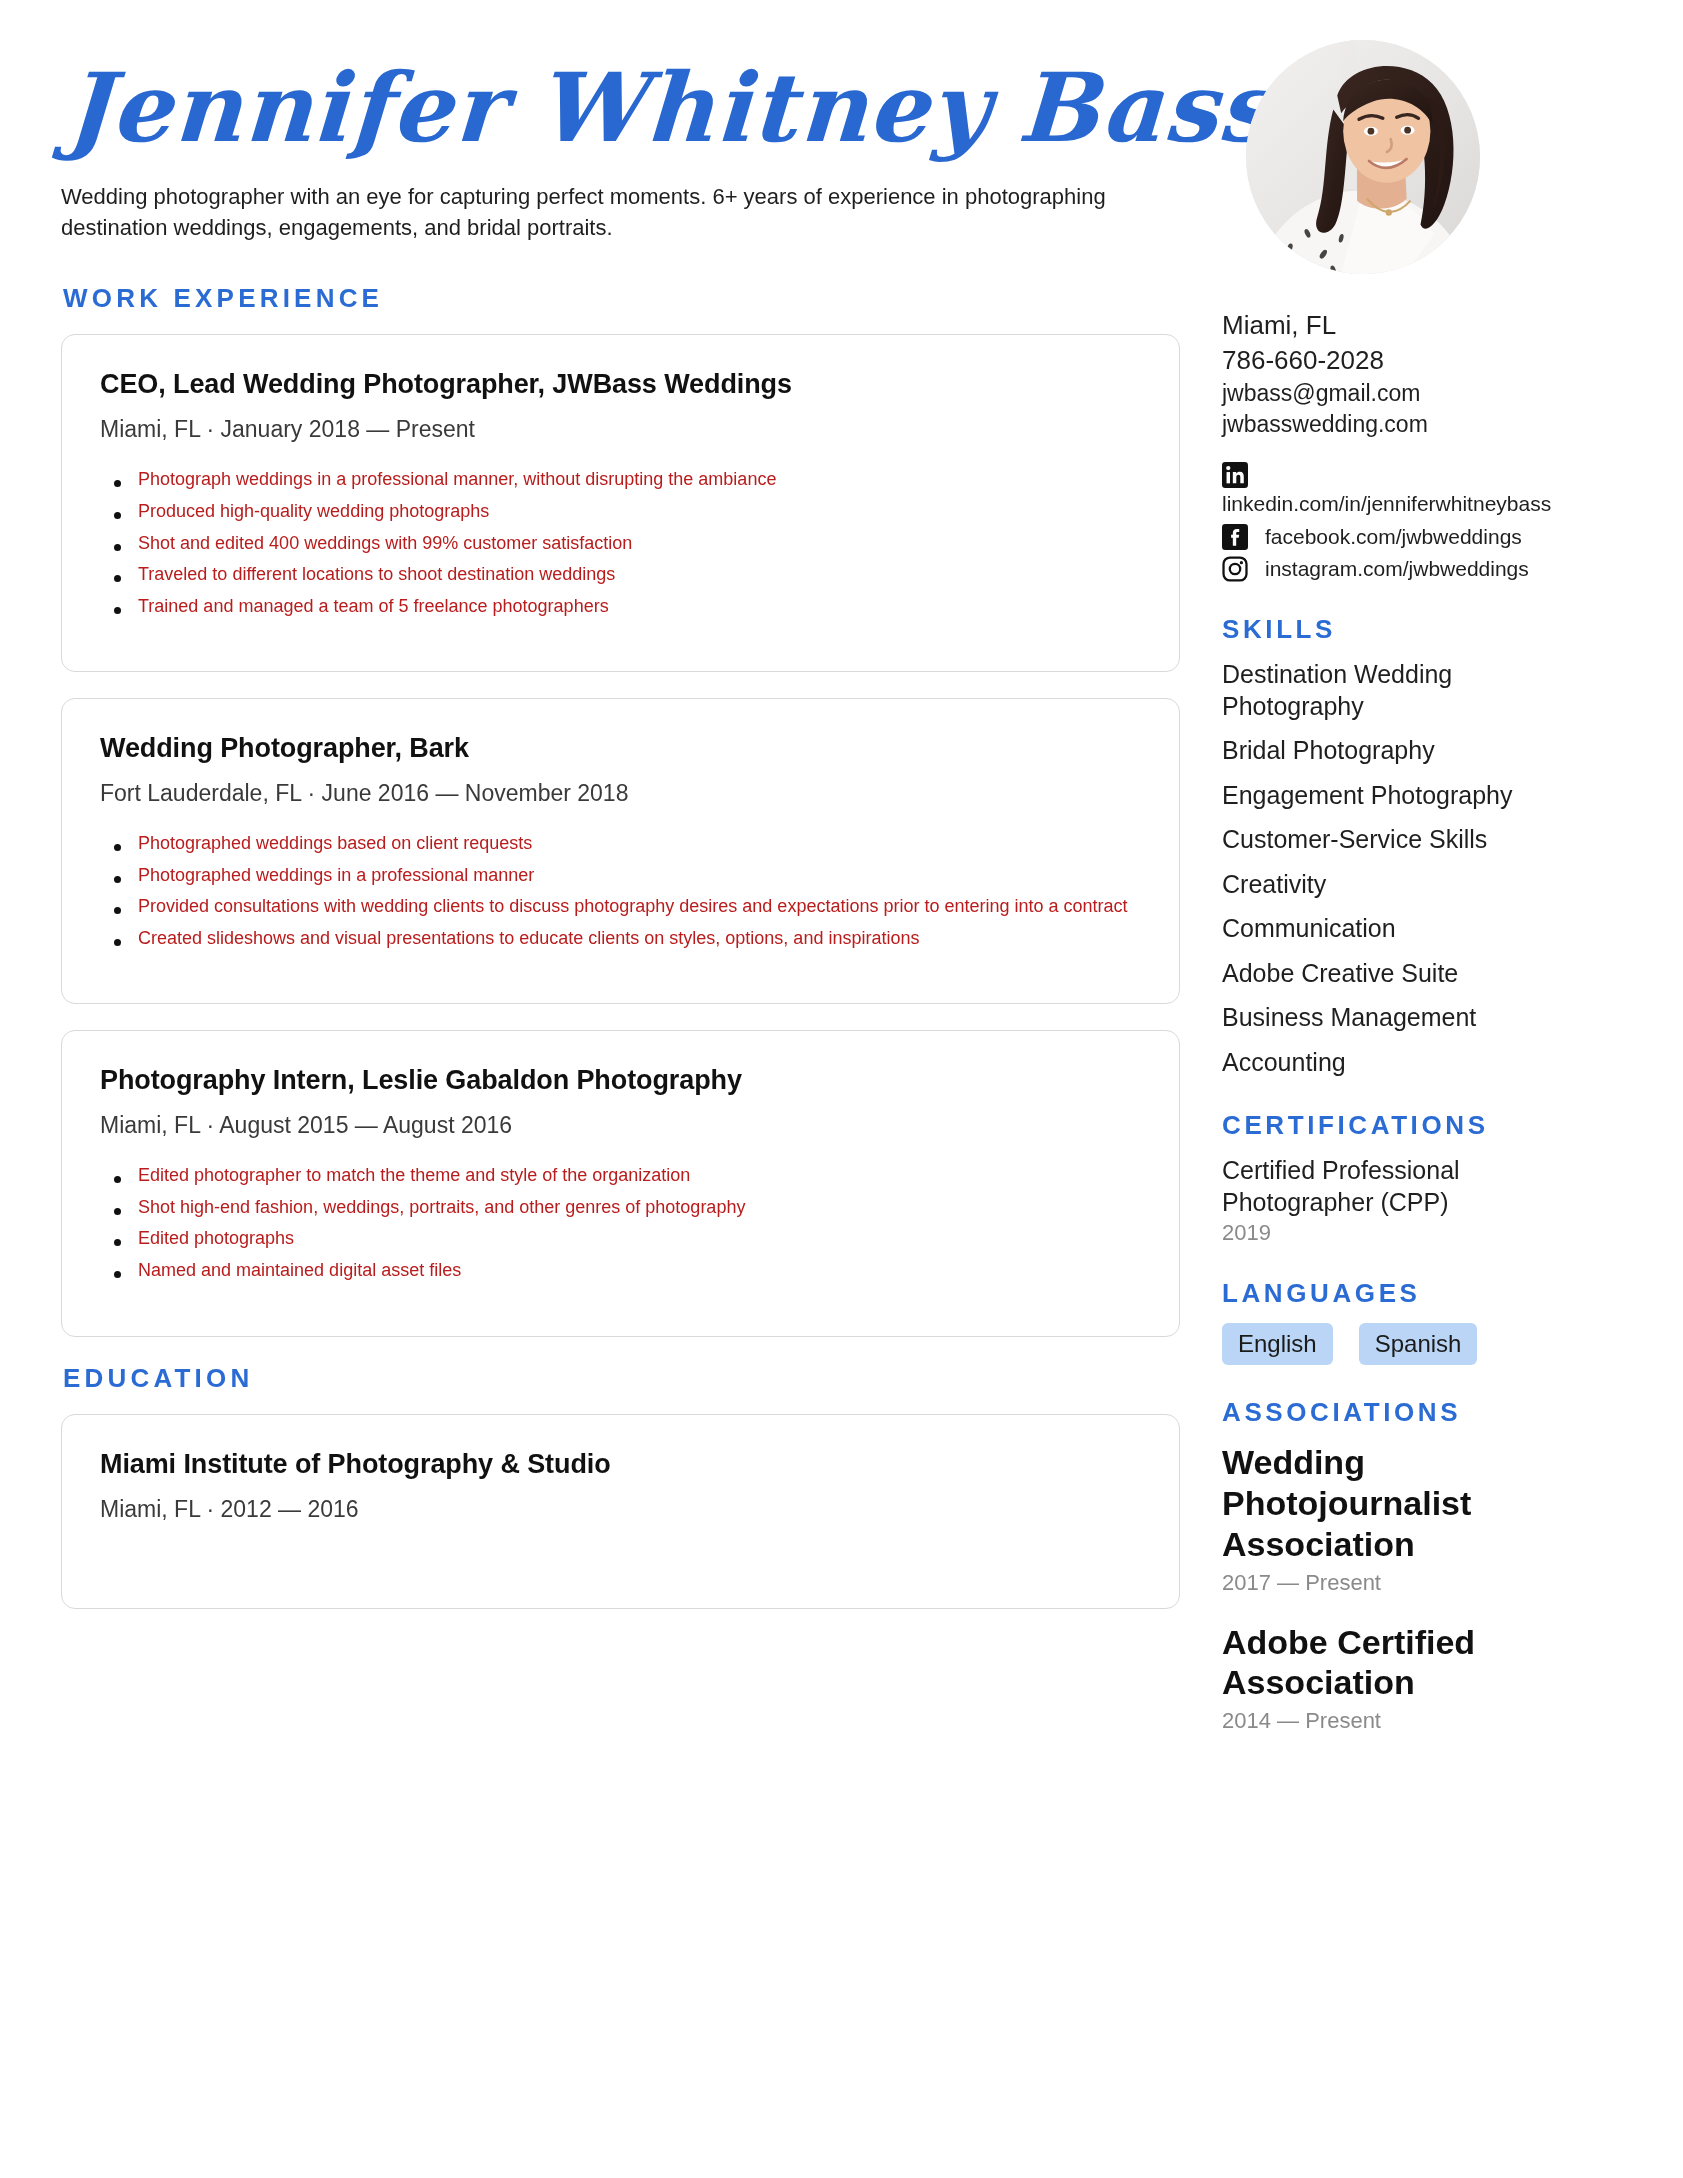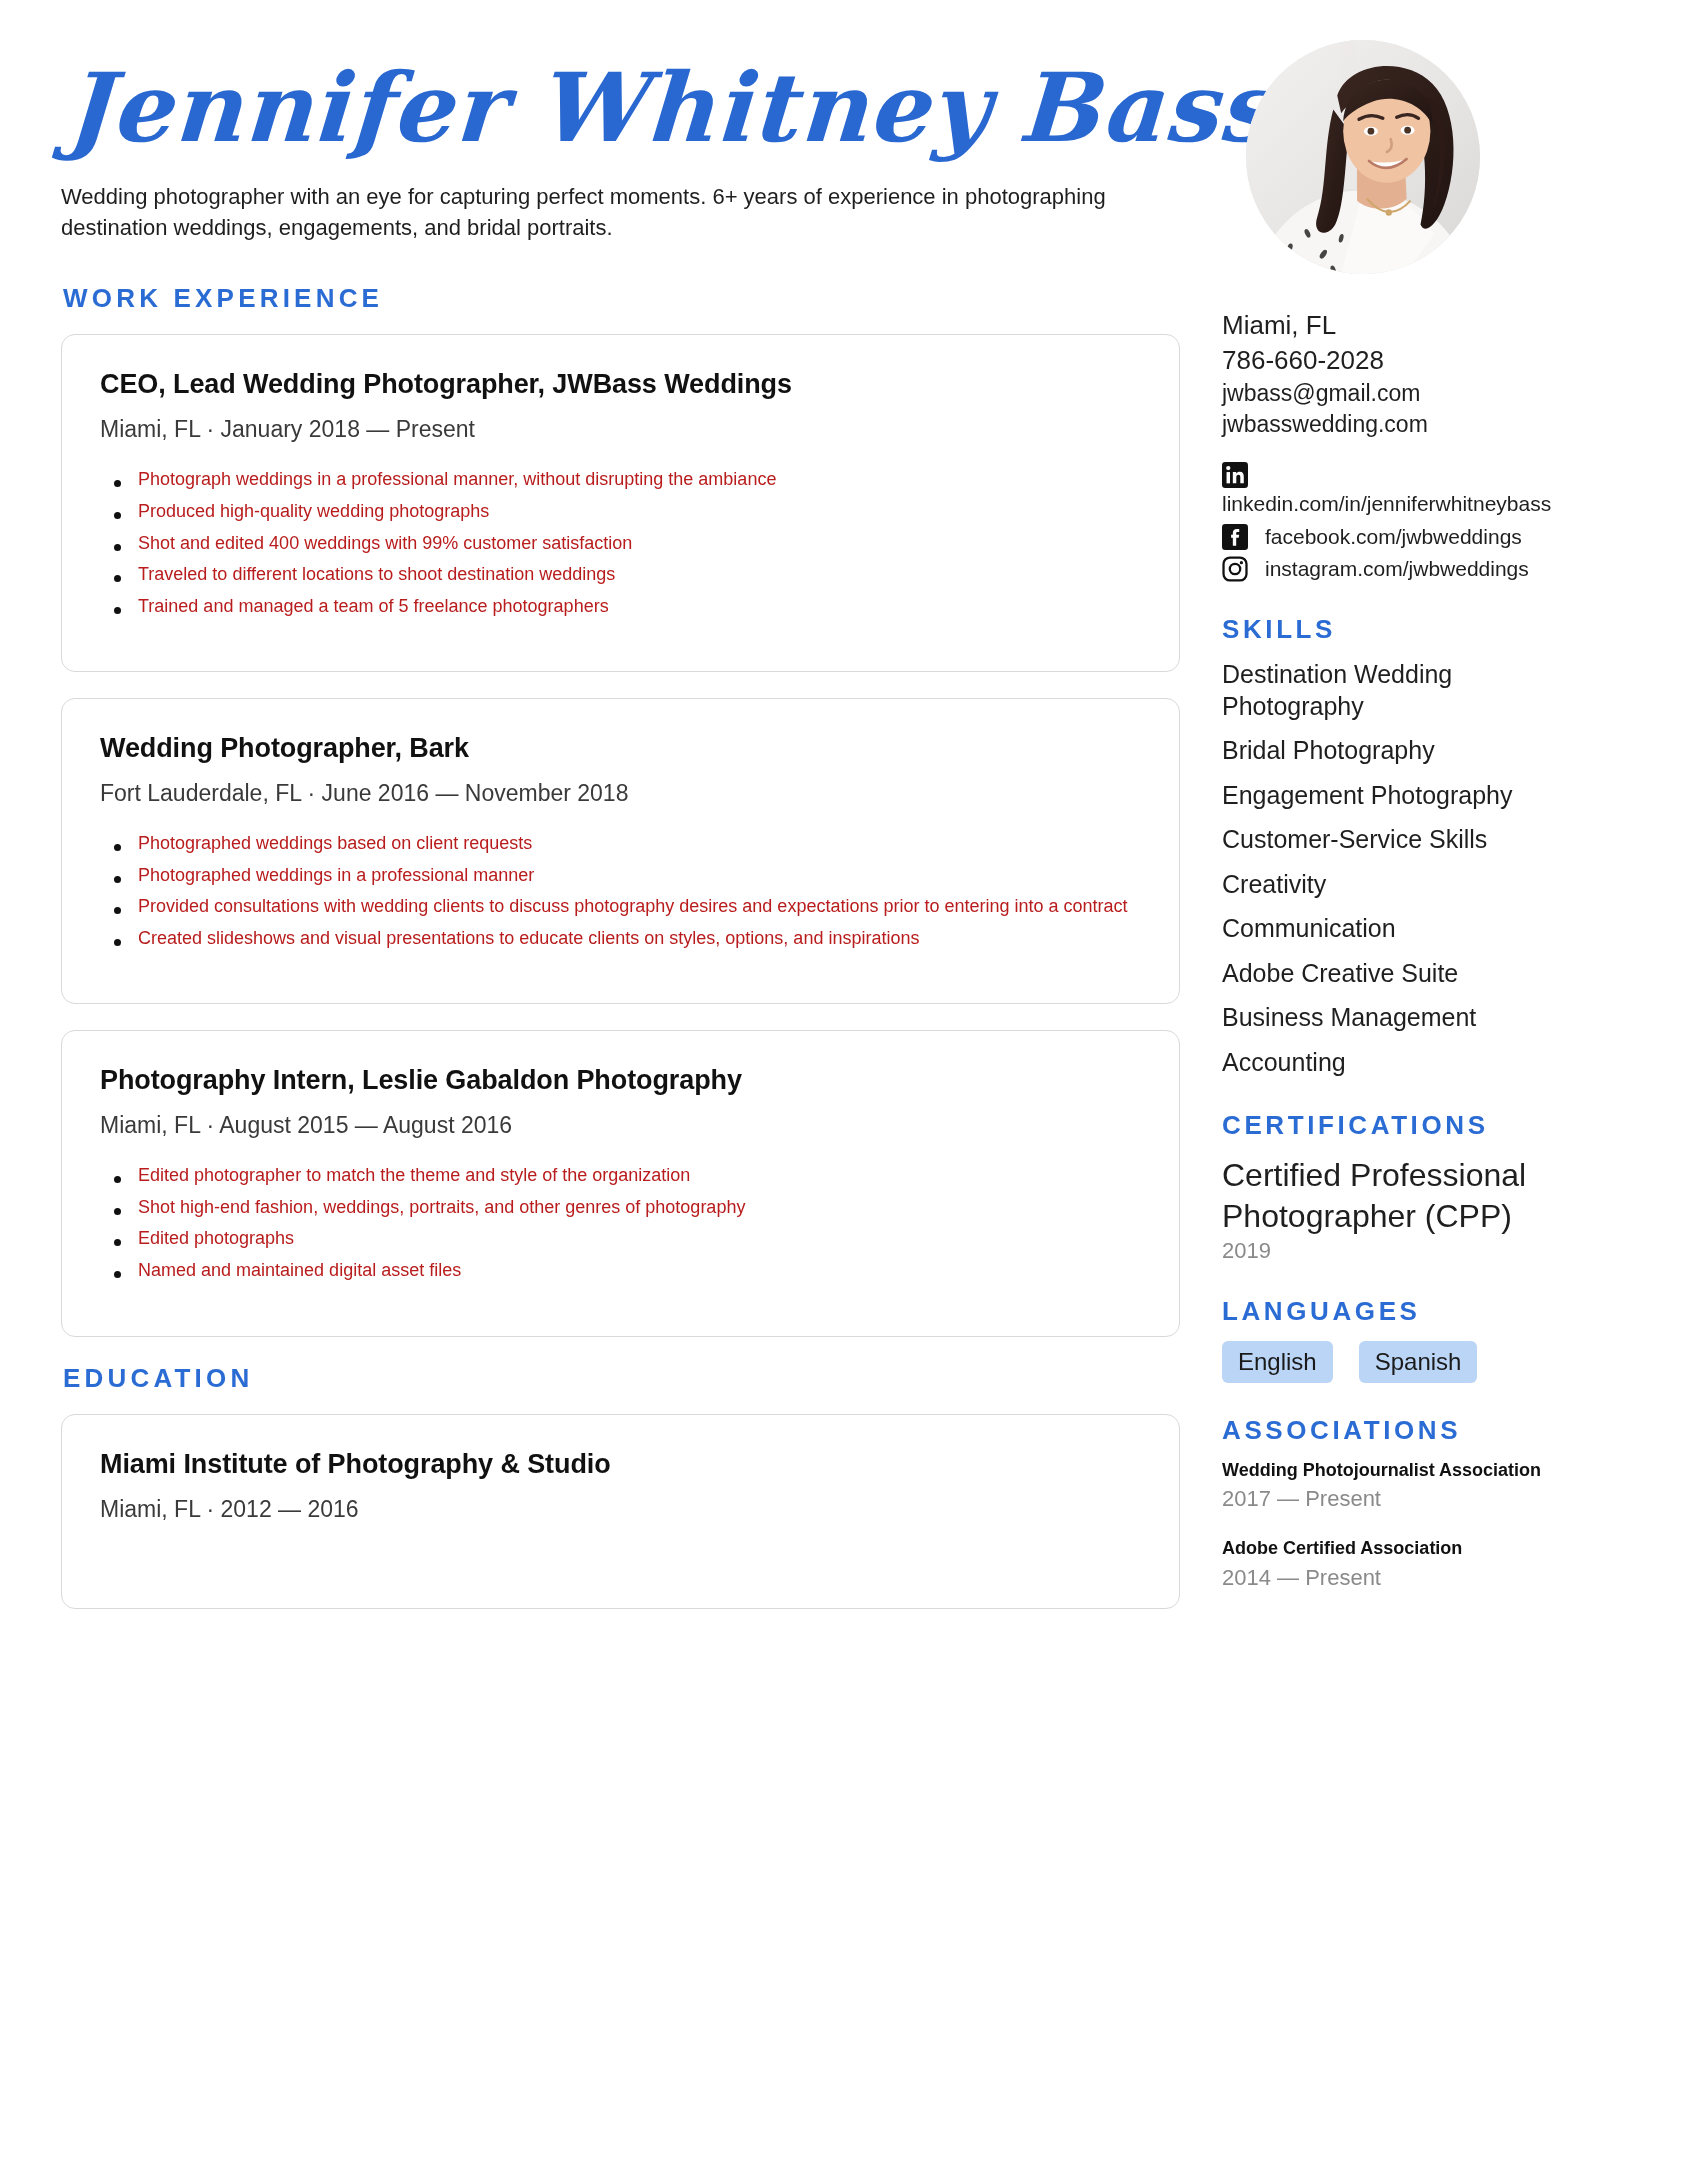--- a/index.html
+++ b/index.html
@@ -166,7 +166,7 @@
   }
 
   .cert-name {
-    font-size: 32px;
+    font-size: 25px;
     line-height: 1.26;
     color: #1f1f1f;
     font-weight: 300;

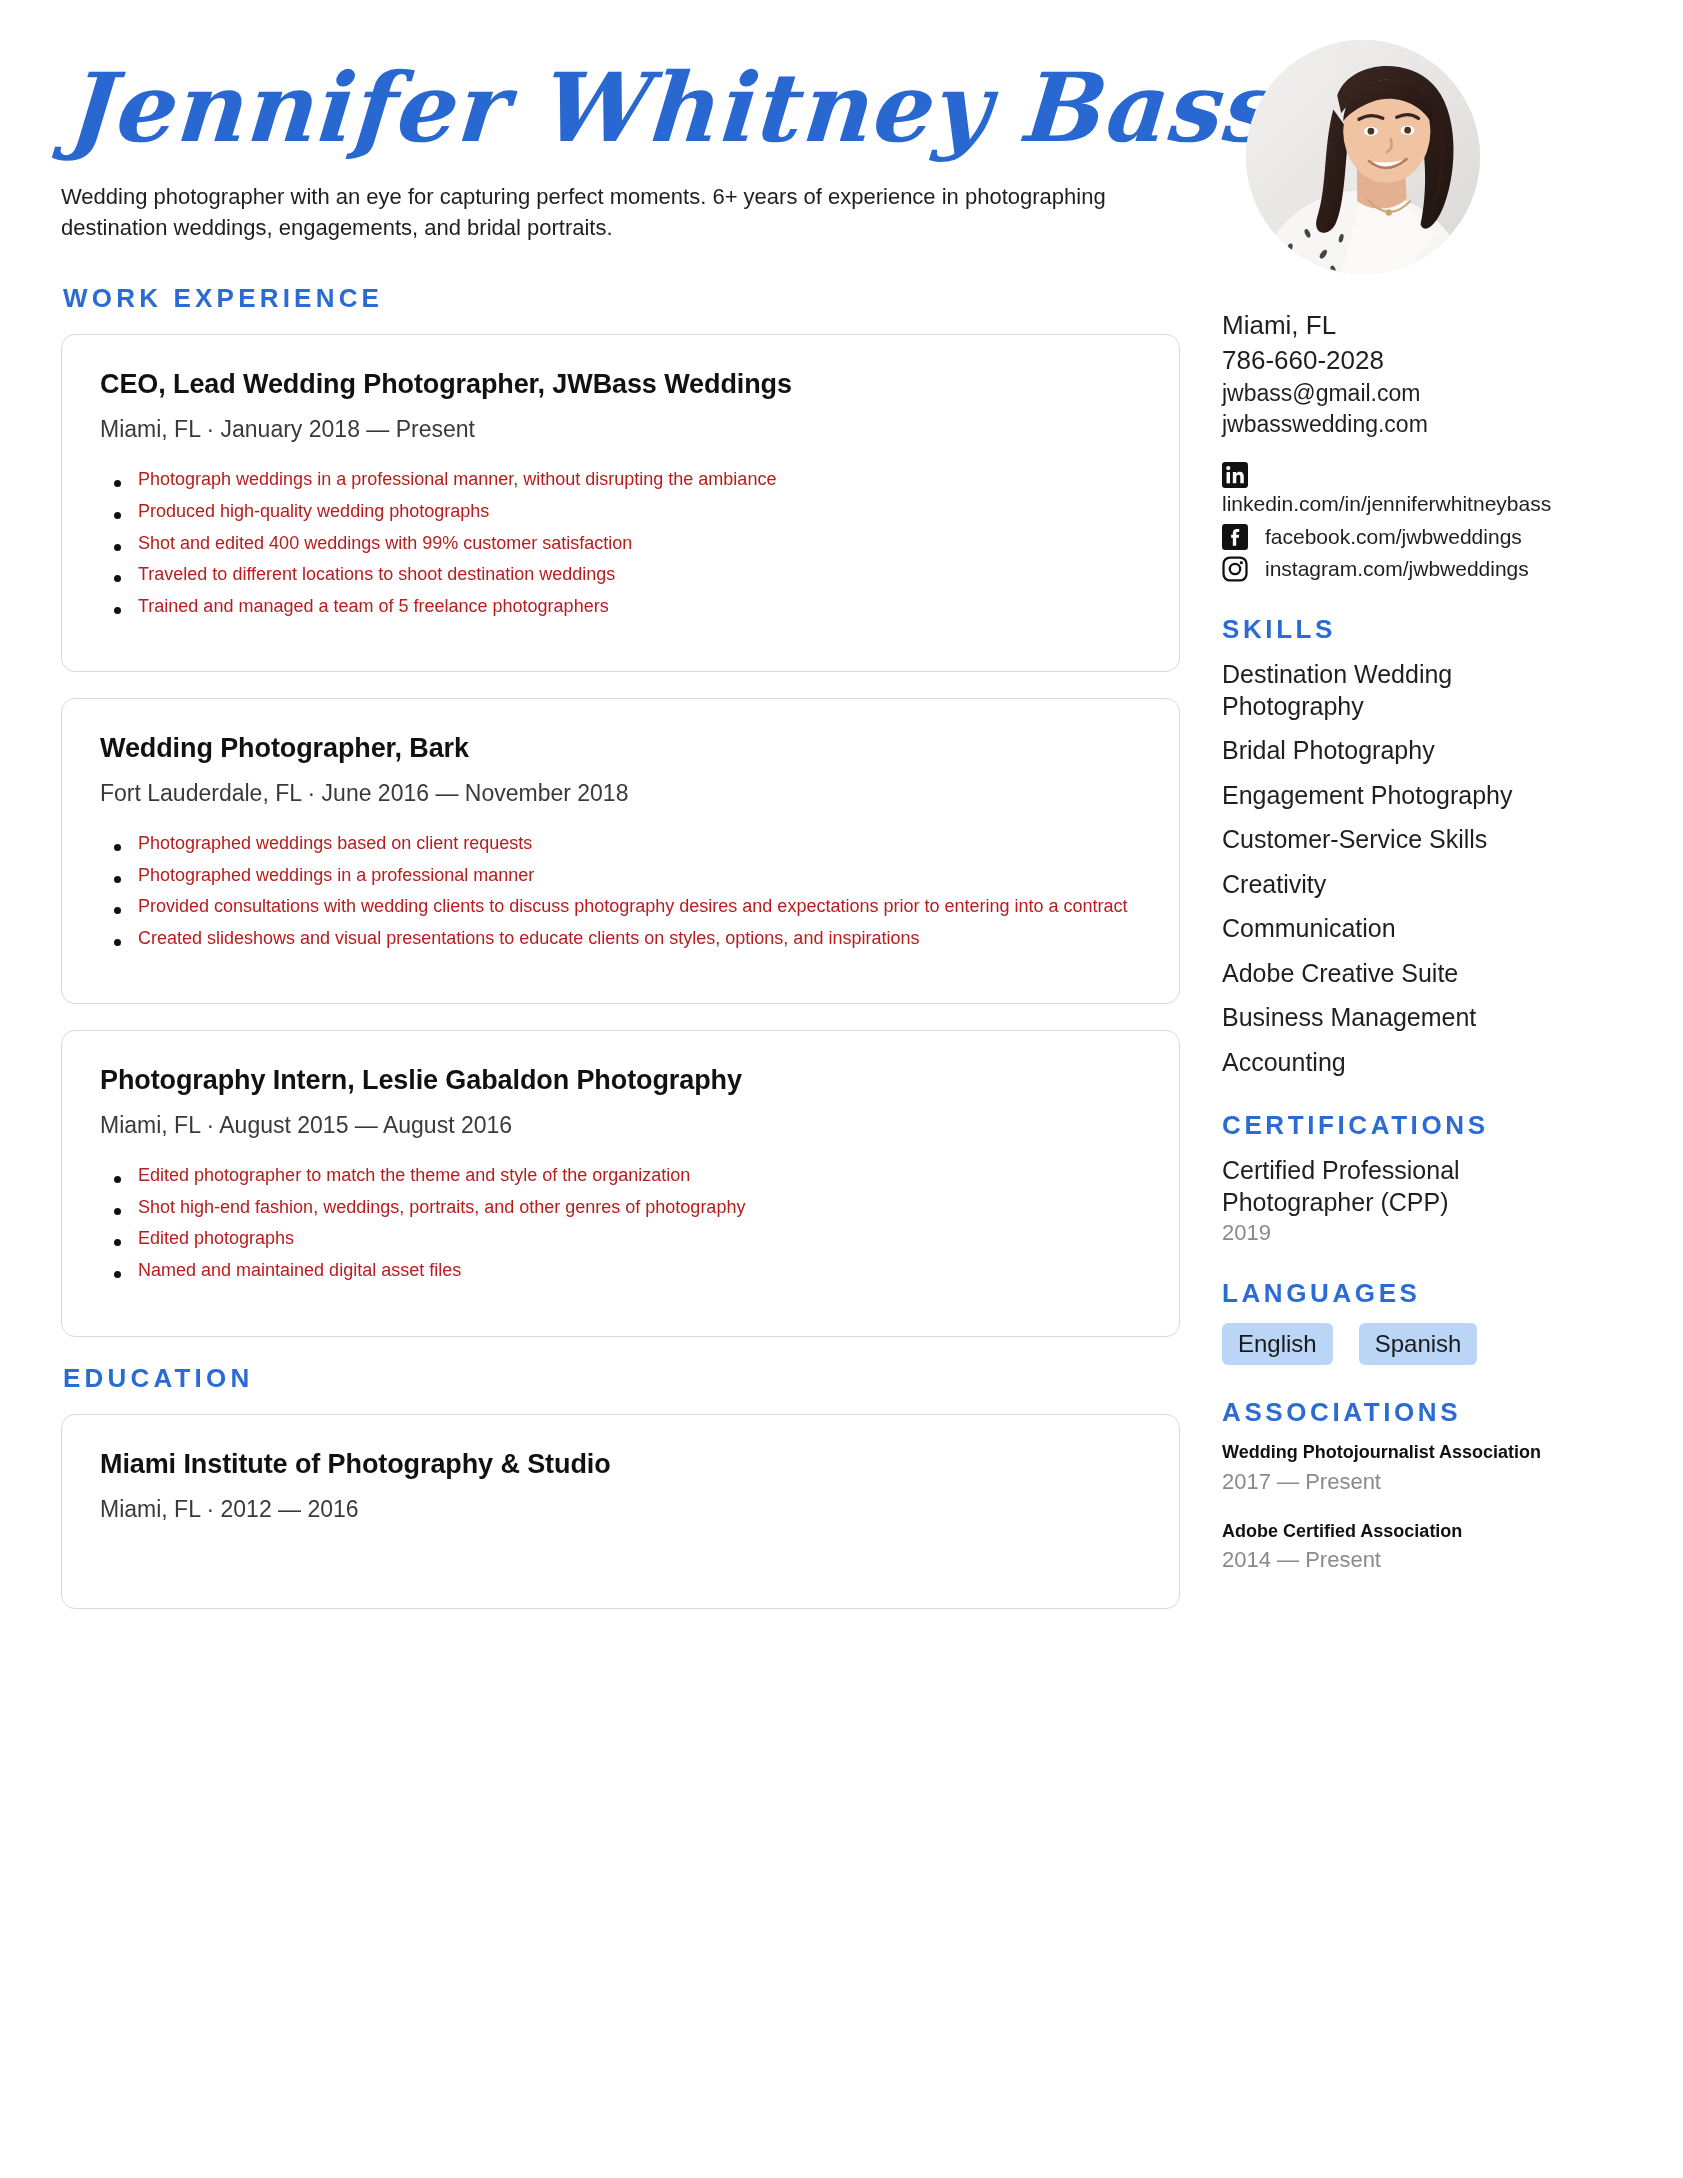--- a/index.html
+++ b/index.html
@@ -190,7 +190,7 @@
 
   .assoc { margin-bottom: 26px; }
   .assoc-name {
-    font-size: 18px;
+    font-size: 34px;
     font-weight: bold;
     line-height: 1.2;
     color: #111;

